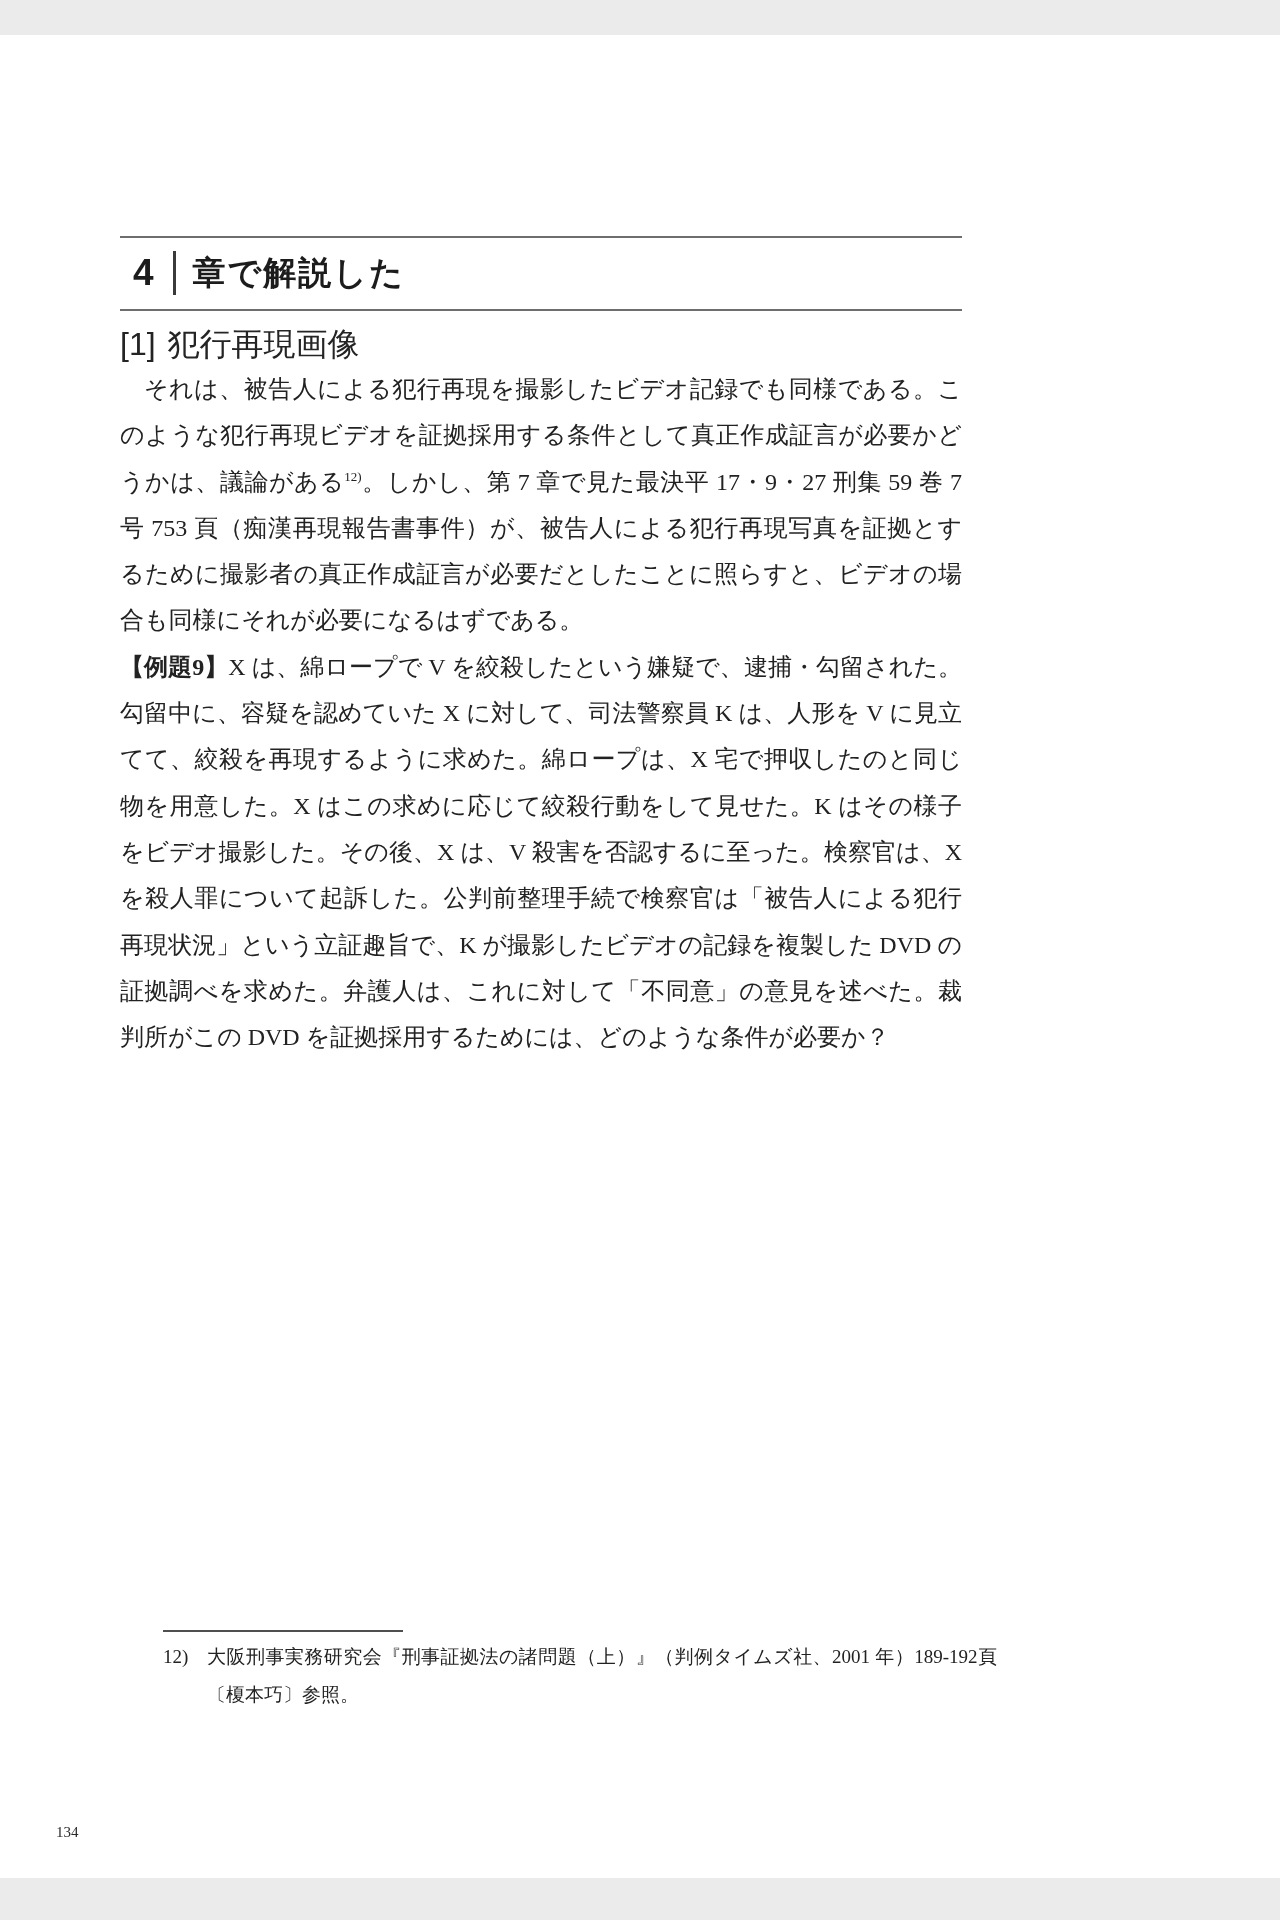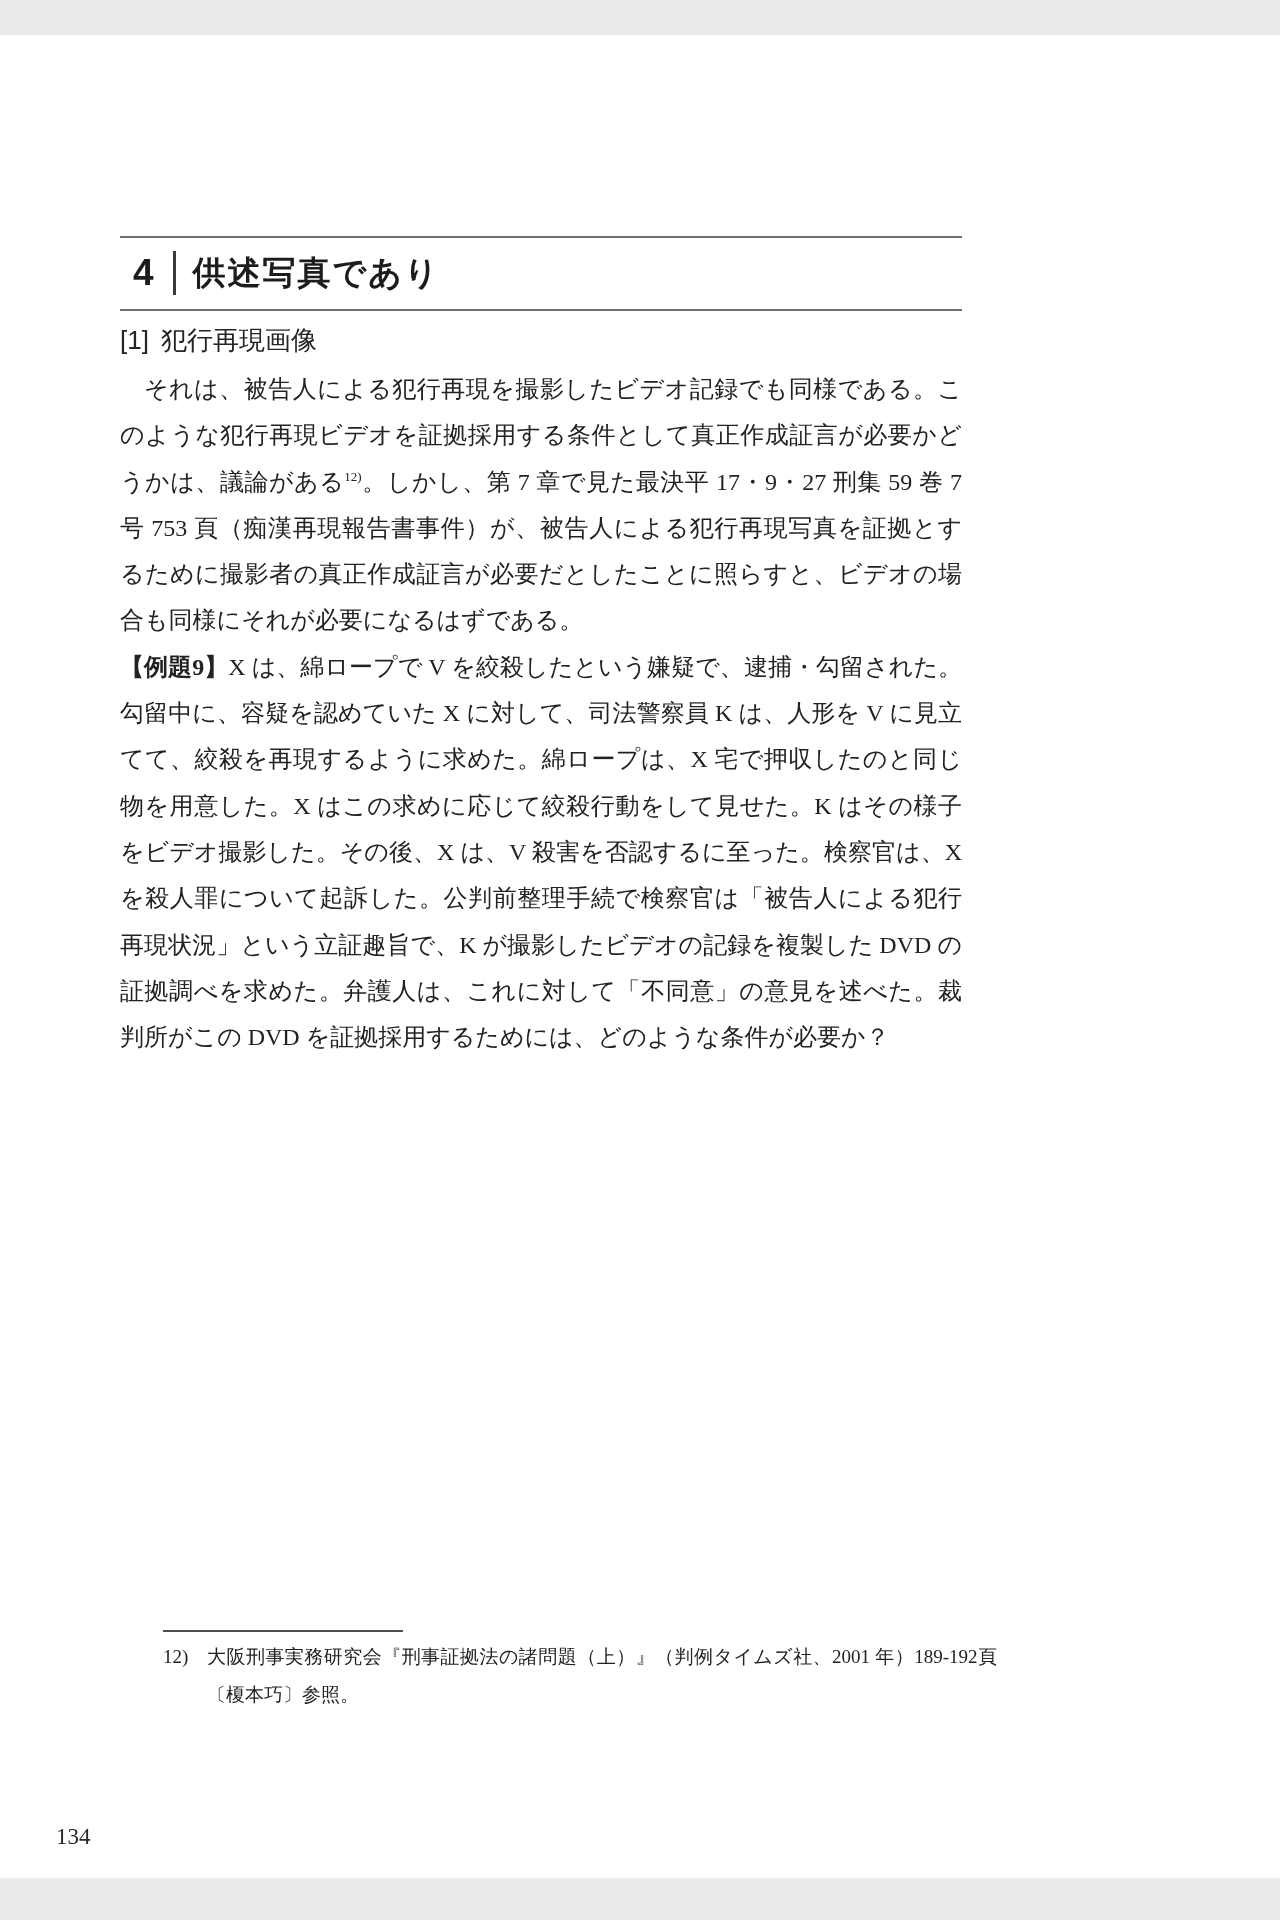--- a/index.html
+++ b/index.html
@@ -71,7 +71,7 @@
   <div class="heading">
     <span class="sec-num">4</span>
     <span class="vbar"></span>
-    <span class="sec-title">供述写真であり</span>
+    <span class="sec-title">章で解説した</span>
   </div>
 
   <div class="rule rule-bottom"></div>

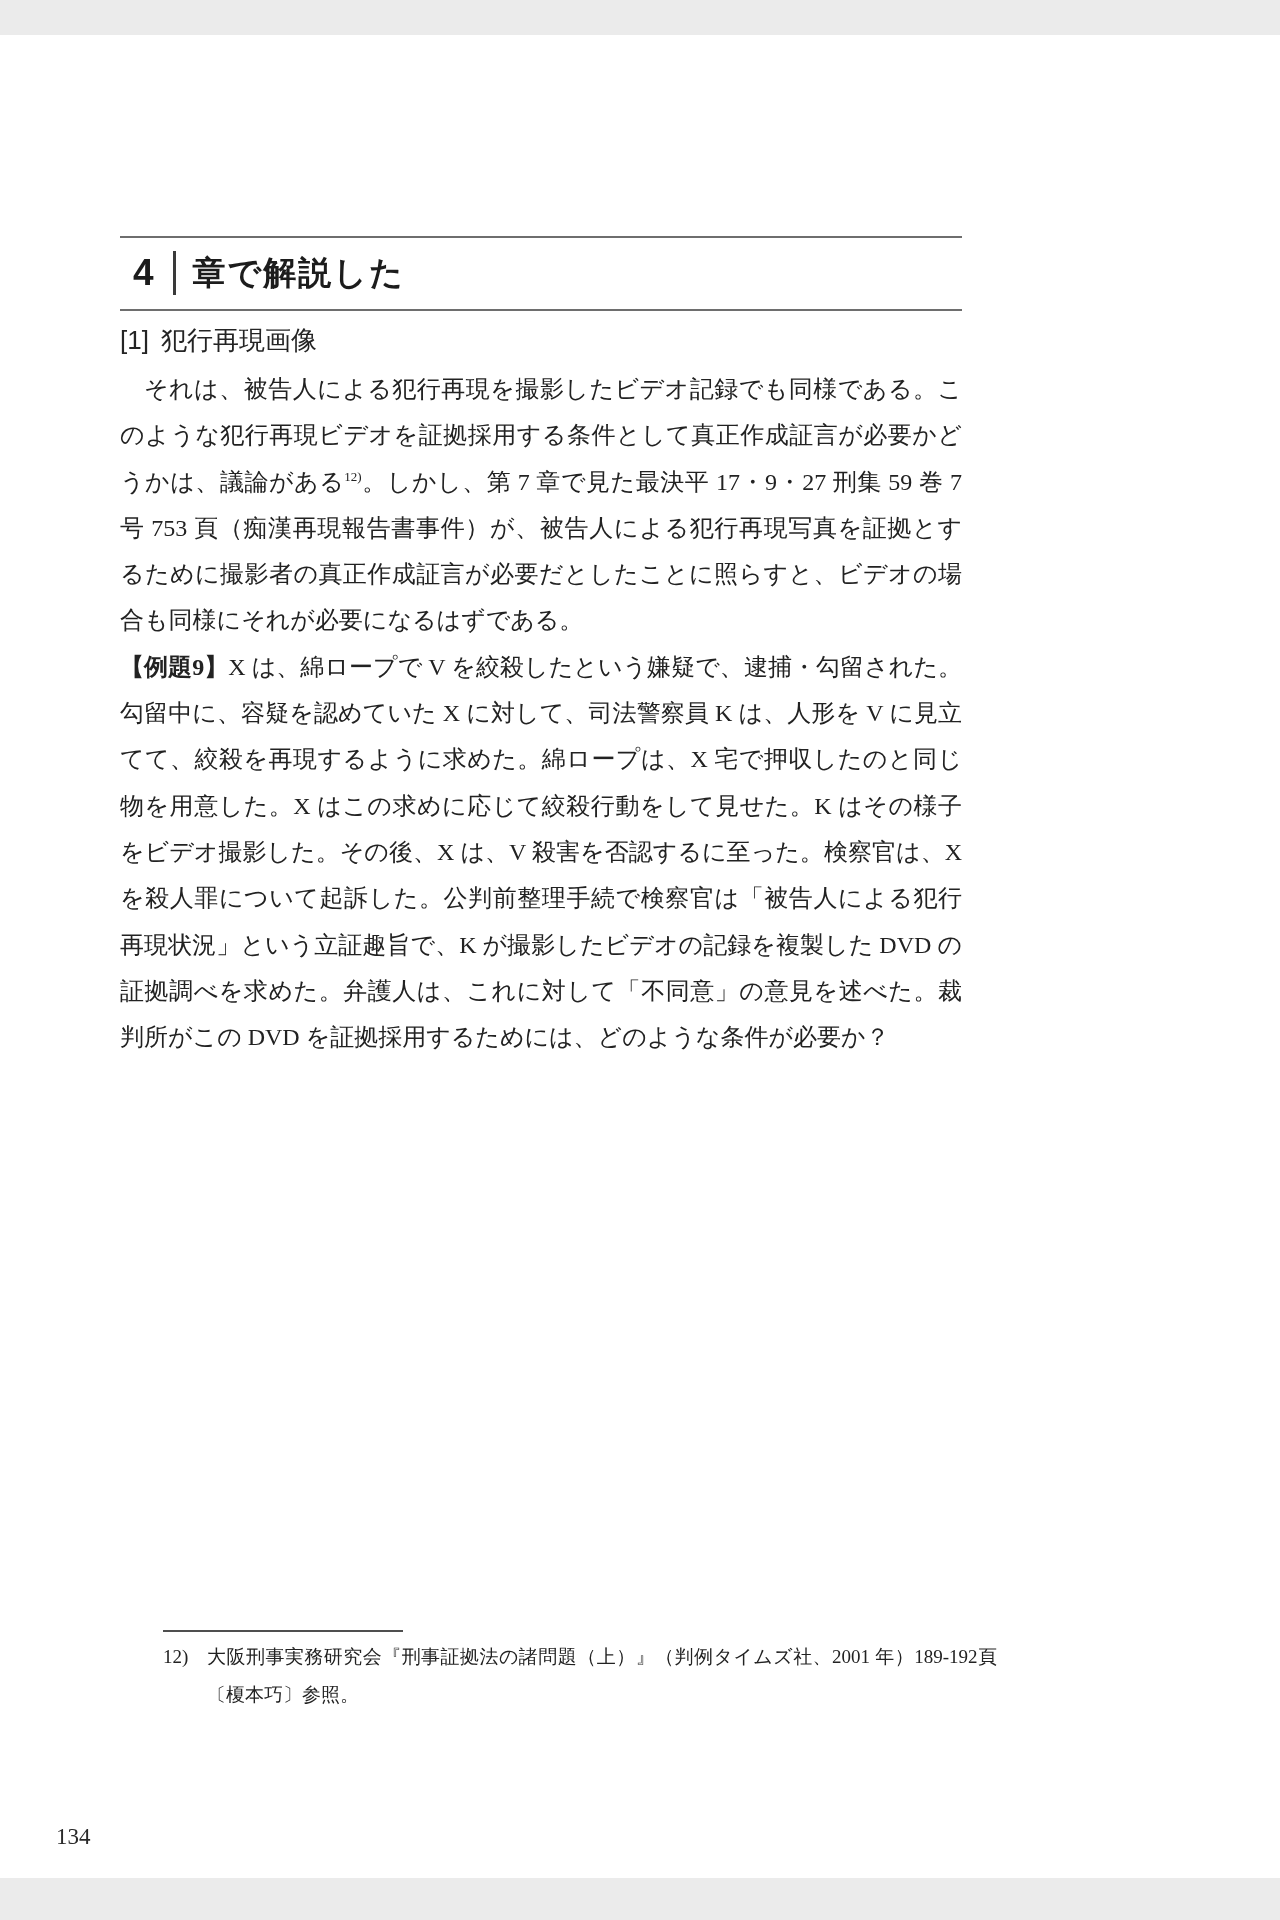--- a/index.html
+++ b/index.html
@@ -29,7 +29,7 @@
   .subsection {
     position:absolute; left:120px; top:288px;
     font-family:"Liberation Sans","DejaVu Sans",sans-serif;
-    font-weight:500; font-size:26px; color:#242424;
+    font-weight:500; font-size:32px; color:#242424;
   }
   .subsec-label { margin-right:12px; }
   .body {

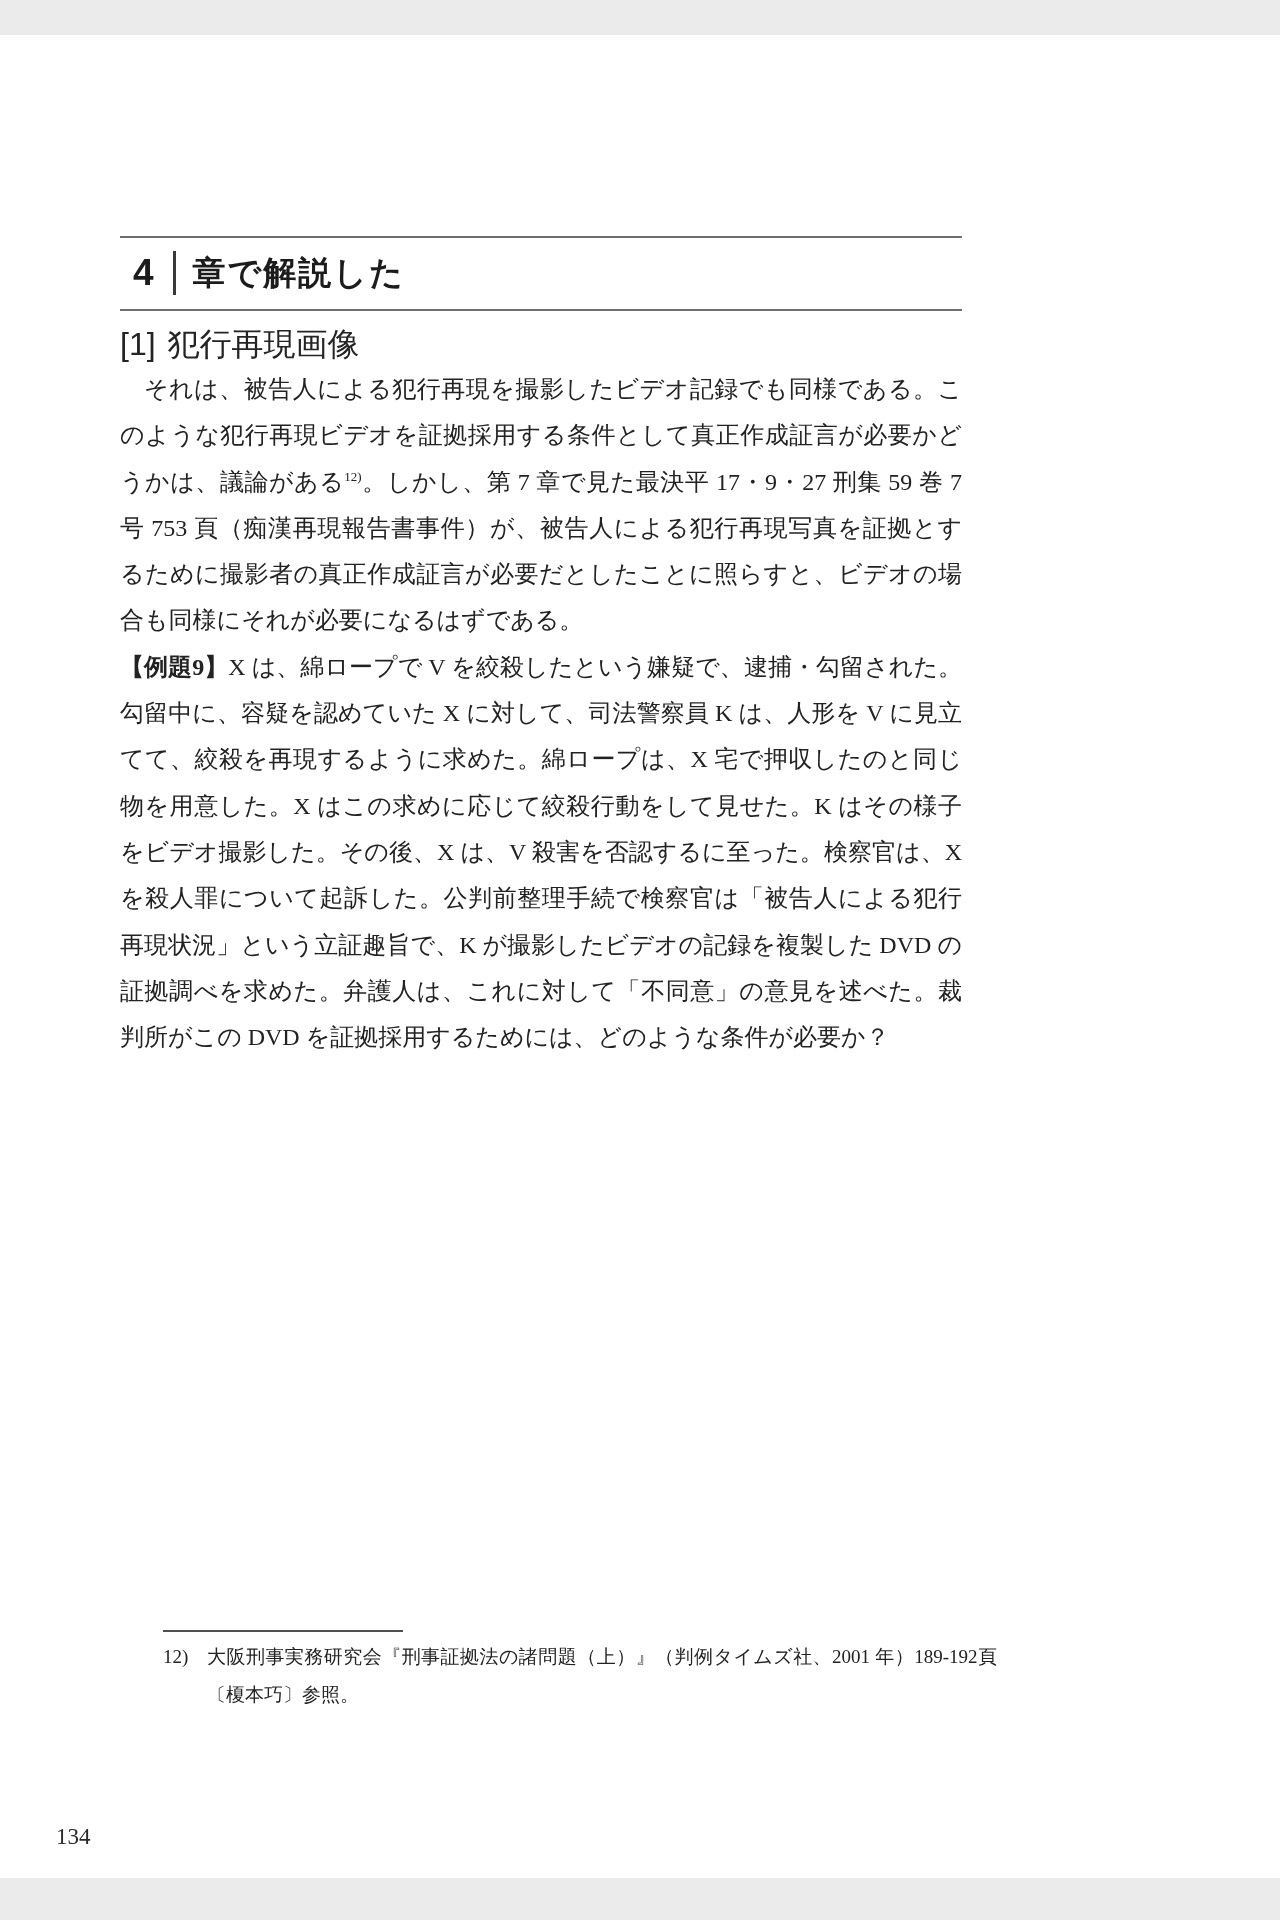--- a/index.html
+++ b/index.html
@@ -58,7 +58,7 @@
   }
   .fn-num { position:absolute; left:0; top:0; }
   .page-number {
-    position:absolute; left:56px; top:1789px; font-size:23px; color:#2a2a2a;
+    position:absolute; left:56px; top:1789px; font-size:15px; color:#2a2a2a;
   }
 </style>
 </head>

